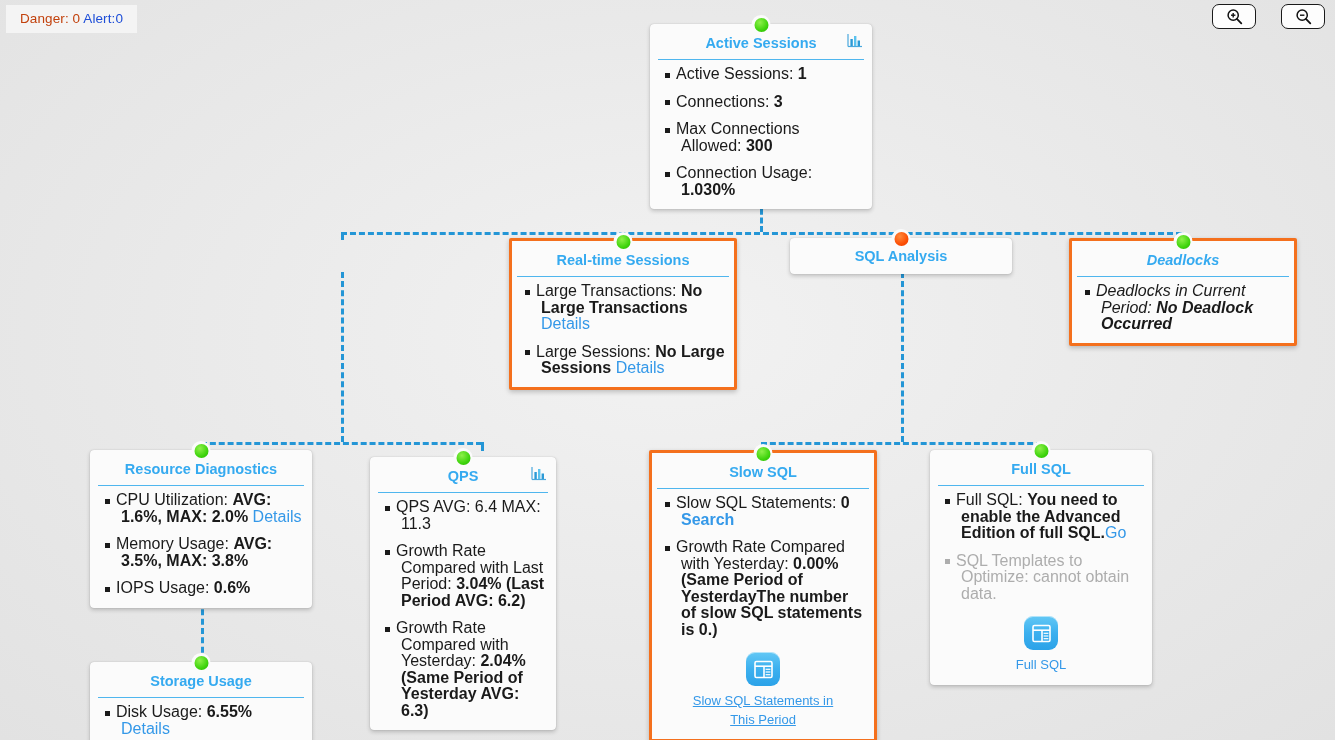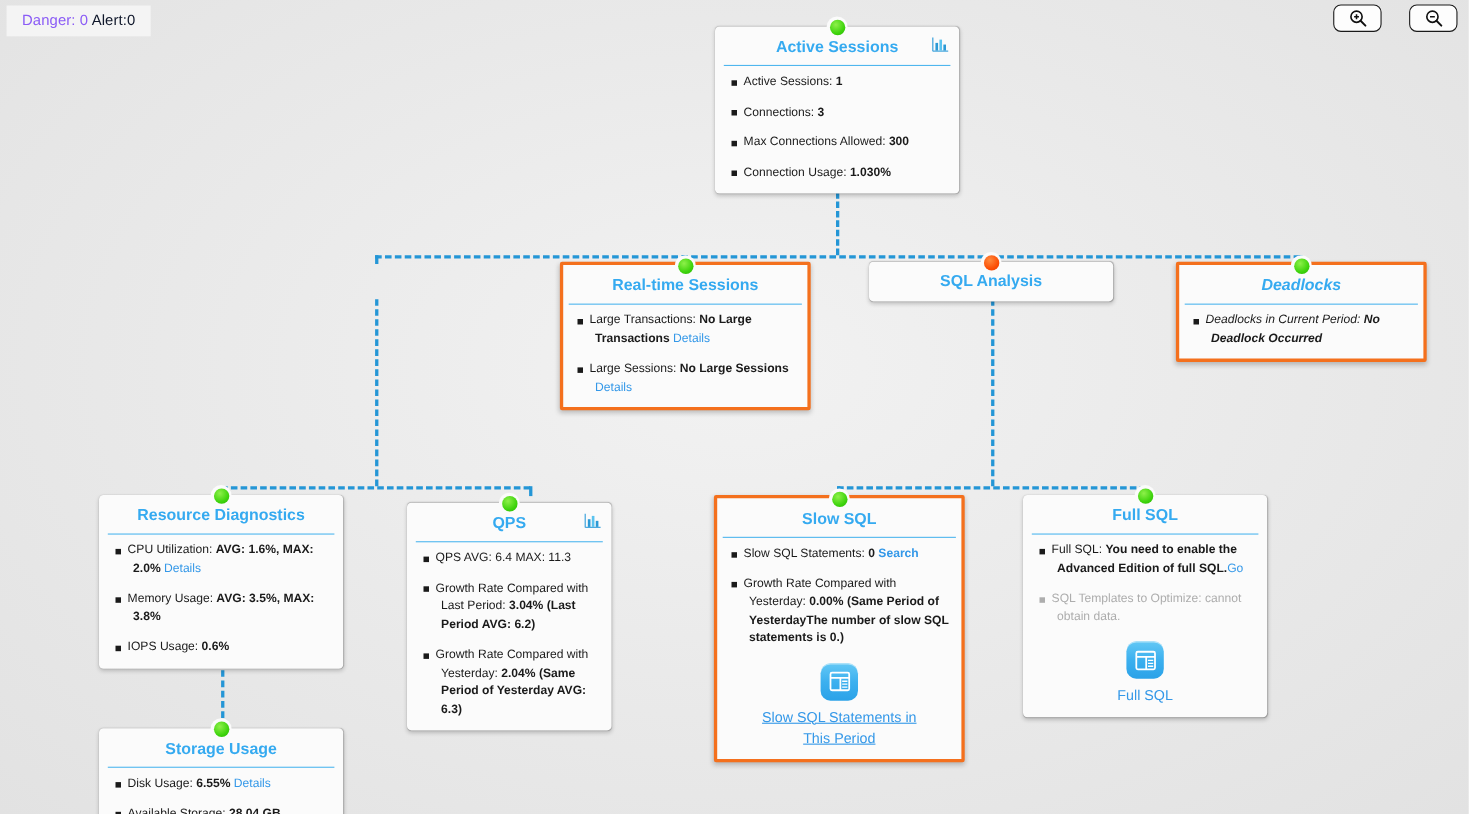--- a/index.html
+++ b/index.html
@@ -26,7 +26,7 @@
     white-space: nowrap;
     letter-spacing: .1px;
   }
-  #alert-banner .danger { color:#8b5cf6; }
+  #alert-banner .danger { color:#c2410c; }
   #alert-banner .alert  { color:#0f172a; }
 
   

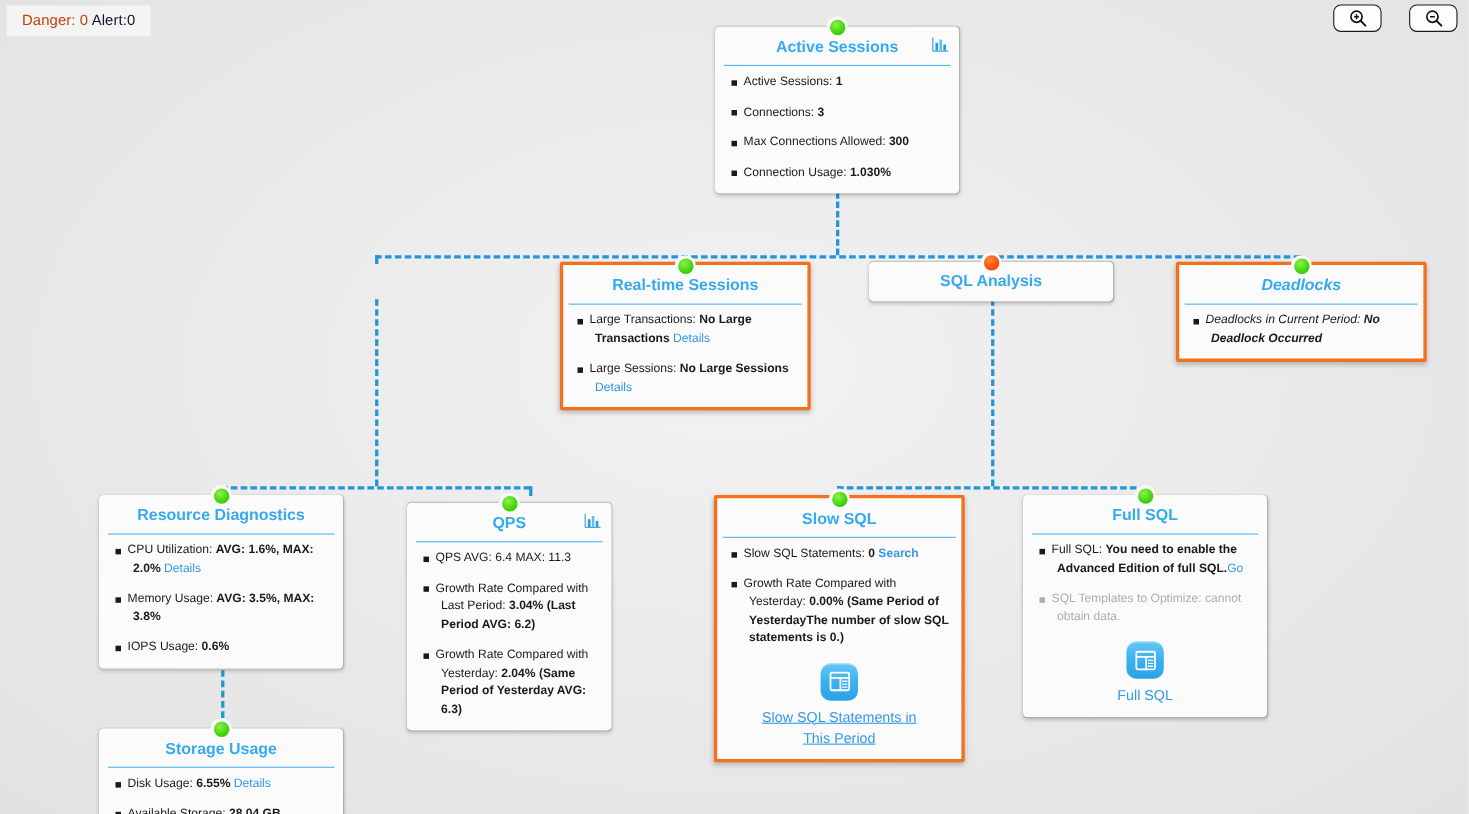--- a/index.html
+++ b/index.html
@@ -27,7 +27,7 @@
     letter-spacing: .1px;
   }
   #alert-banner .danger { color:#c2410c; }
-  #alert-banner .alert  { color:#0f172a; }
+  #alert-banner .alert  { color:#1d4ed8; }
 
   
   .zoom-btn {

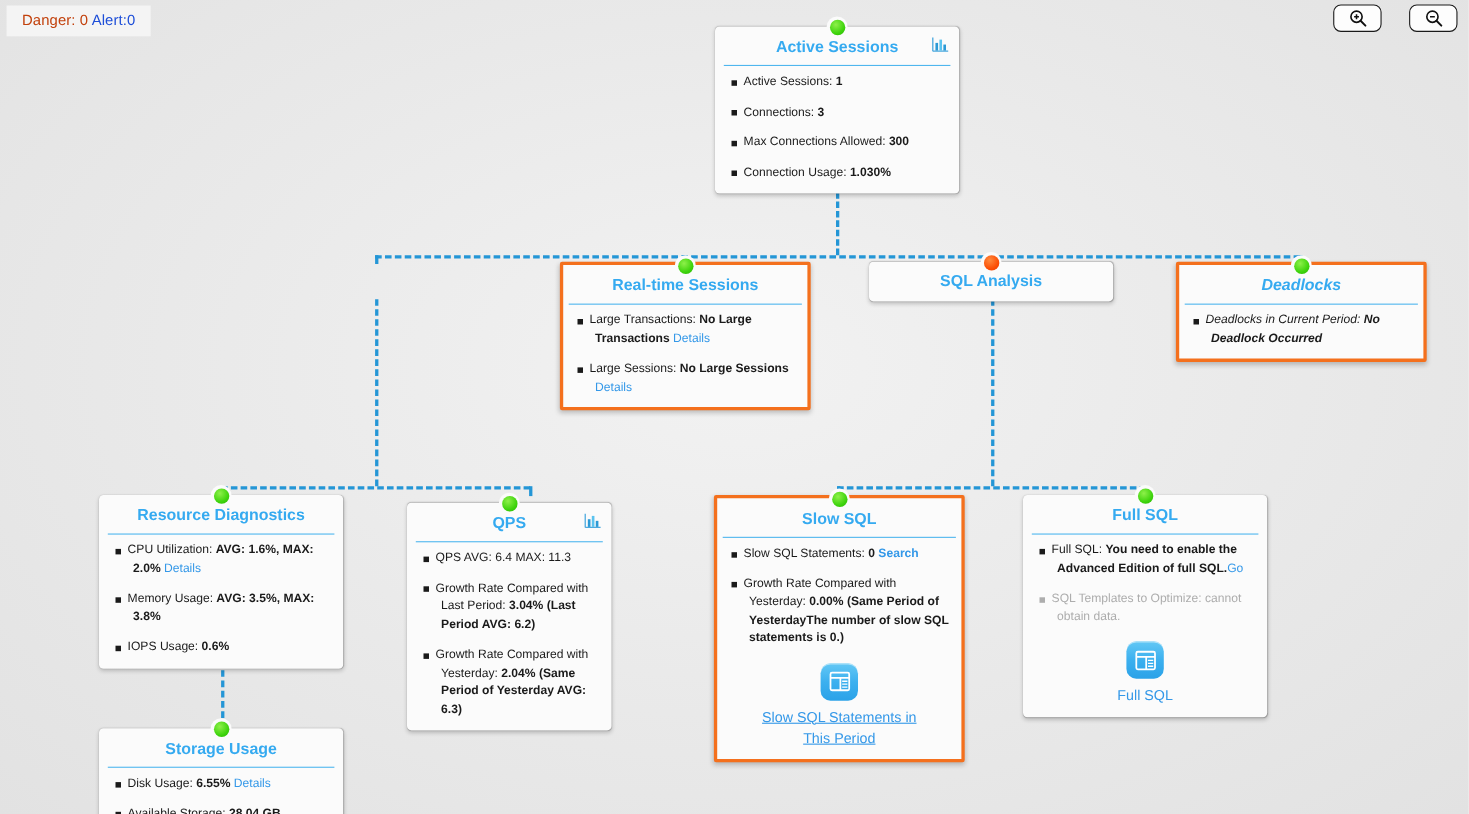--- a/index.html
+++ b/index.html
@@ -113,7 +113,7 @@
   ul.items { list-style: none; margin: 0; padding: 0; }
   ul.items li {
     position: relative;
-    font-size: 11px;
+    font-size: 16px;
     color: #1a1a1a;
     line-height: 16.5px;
     margin: 0 0 11px 0;

